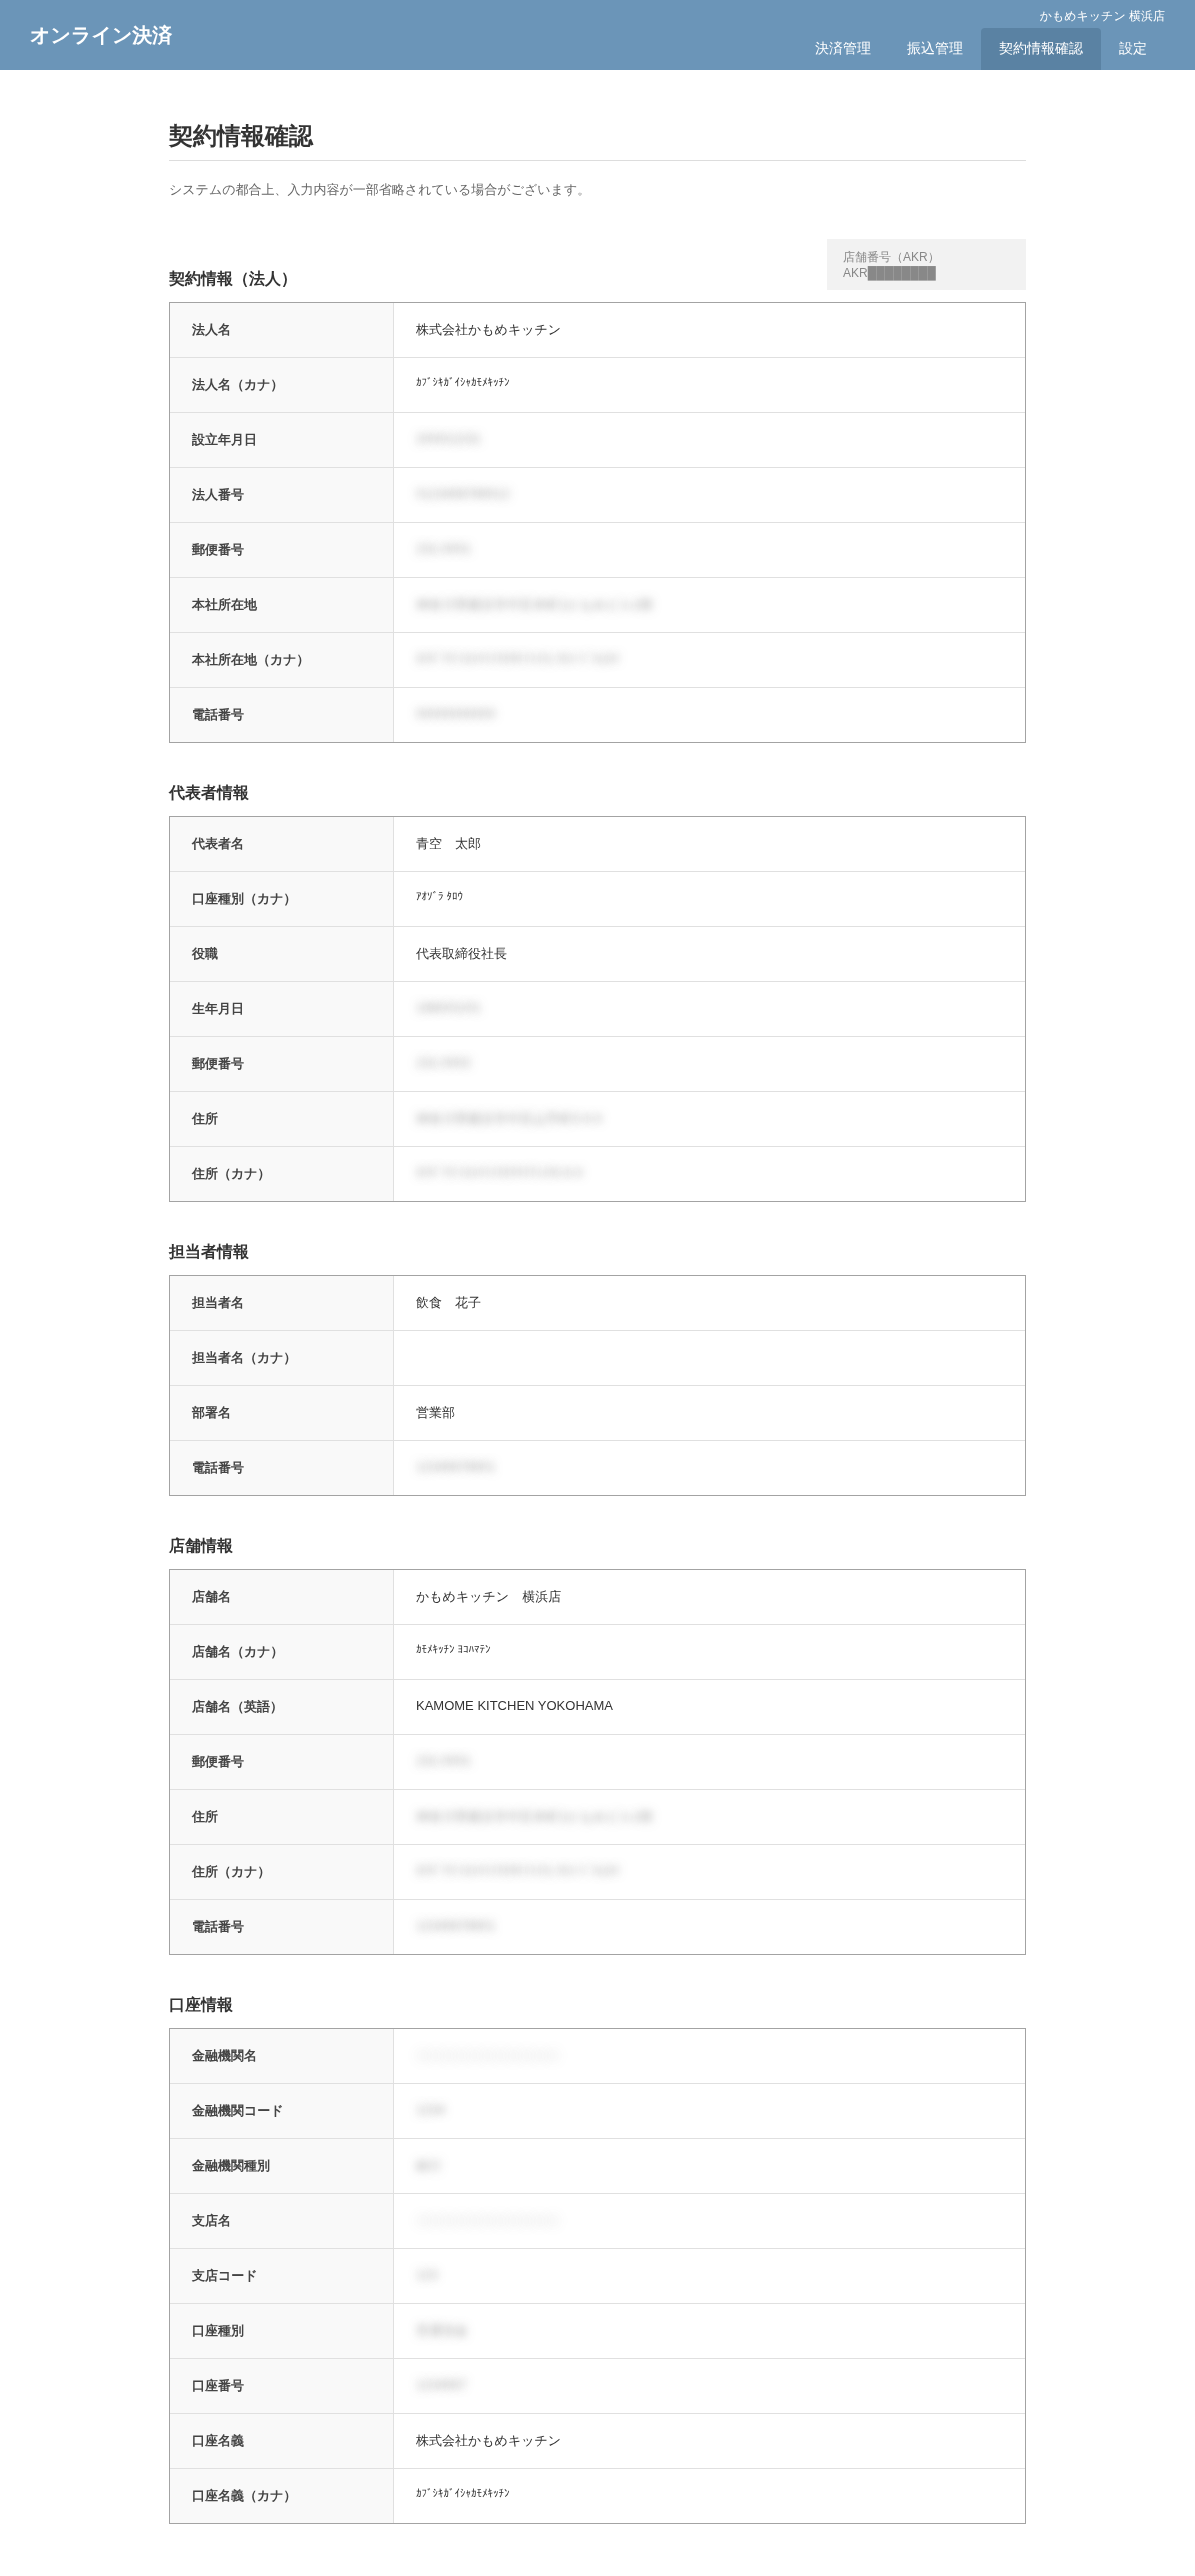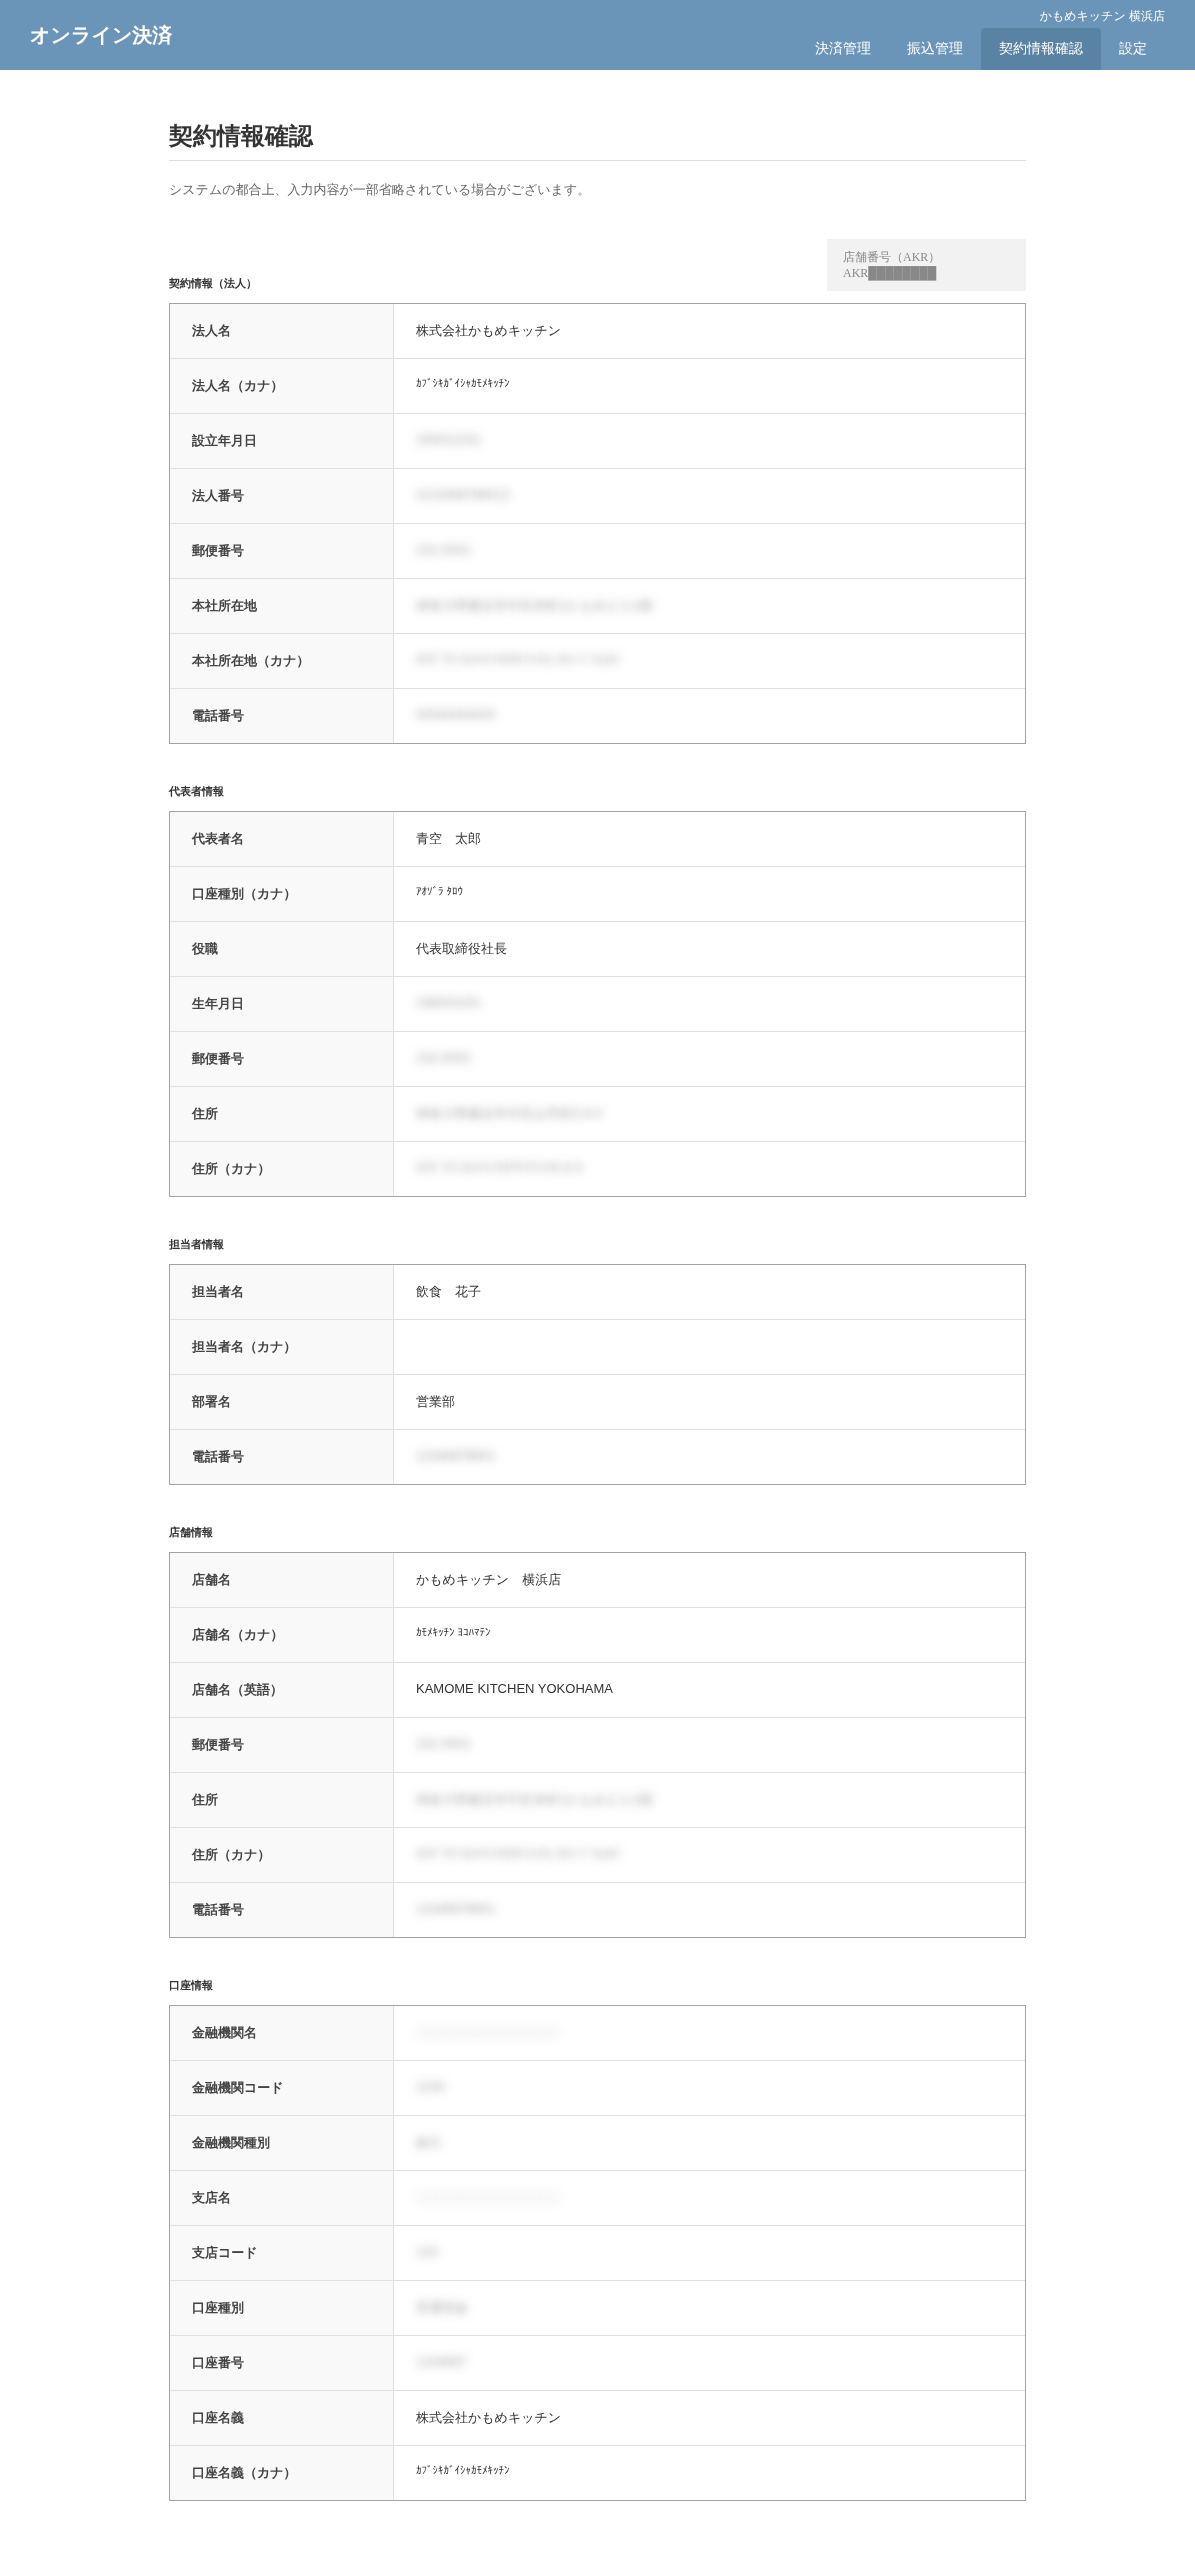--- a/index.html
+++ b/index.html
@@ -91,7 +91,6 @@
       font-size: 12px;
       color: #888;
       min-width: 199px;
-      font-family: Liberation Serif, serif;
     }
     .store-badge-label {
       color: #888;

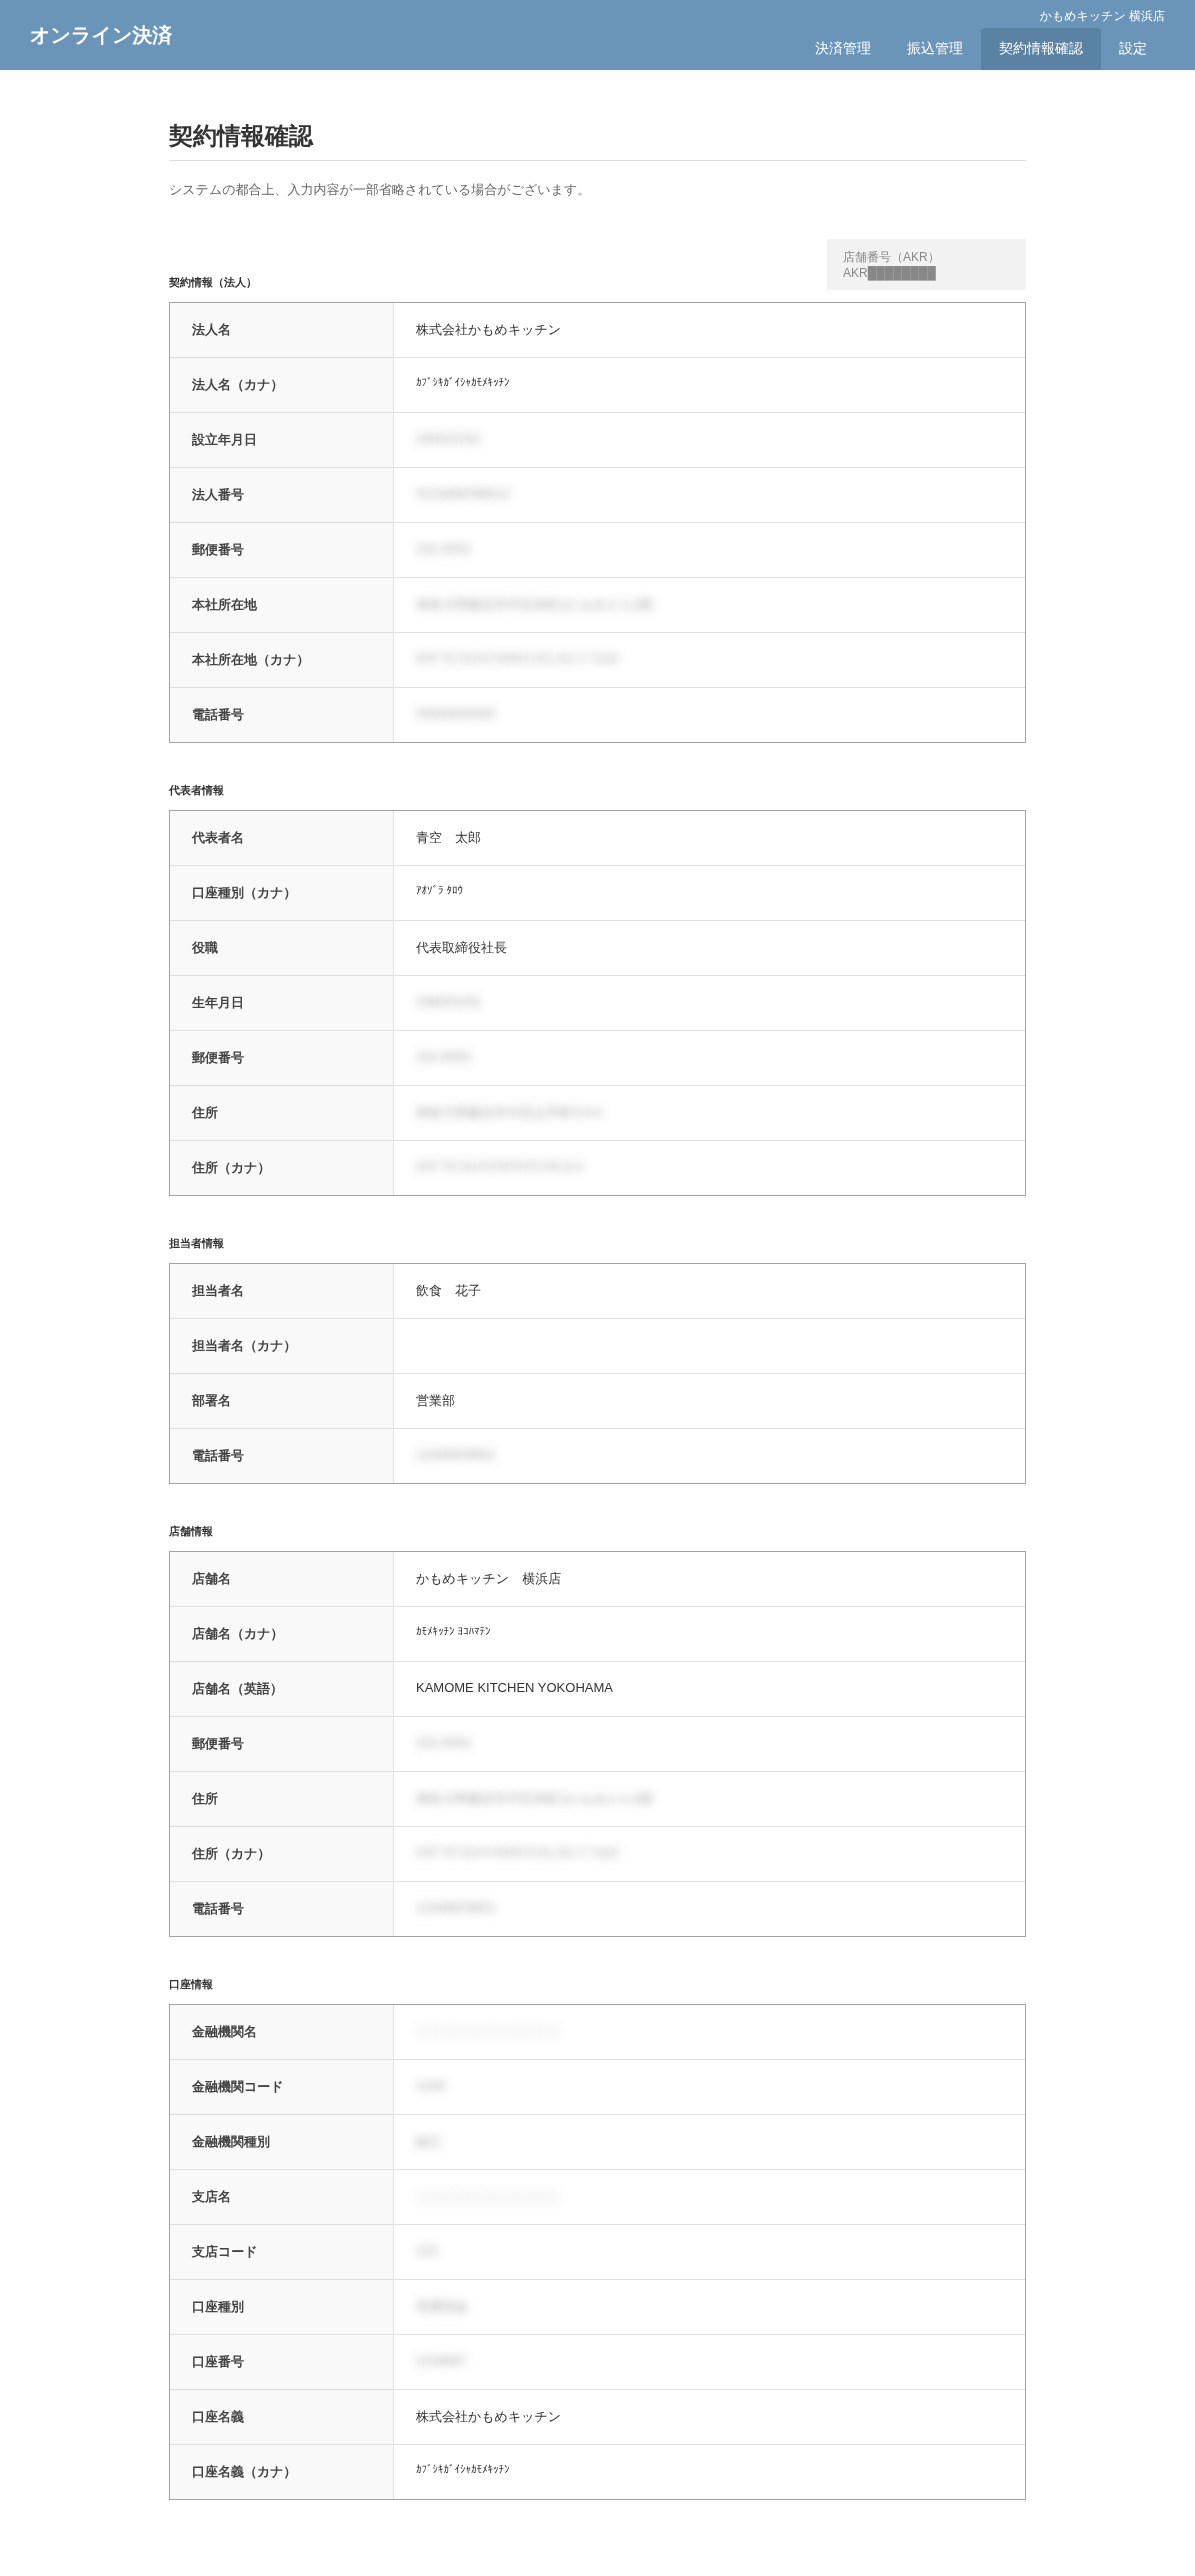--- a/index.html
+++ b/index.html
@@ -76,7 +76,7 @@
       margin-bottom: 12px;
     }
     .section-title {
-      font-size: 11px;
+      font-size: 16px;
       font-weight: bold;
       color: #333;
       margin-bottom: 12px;

